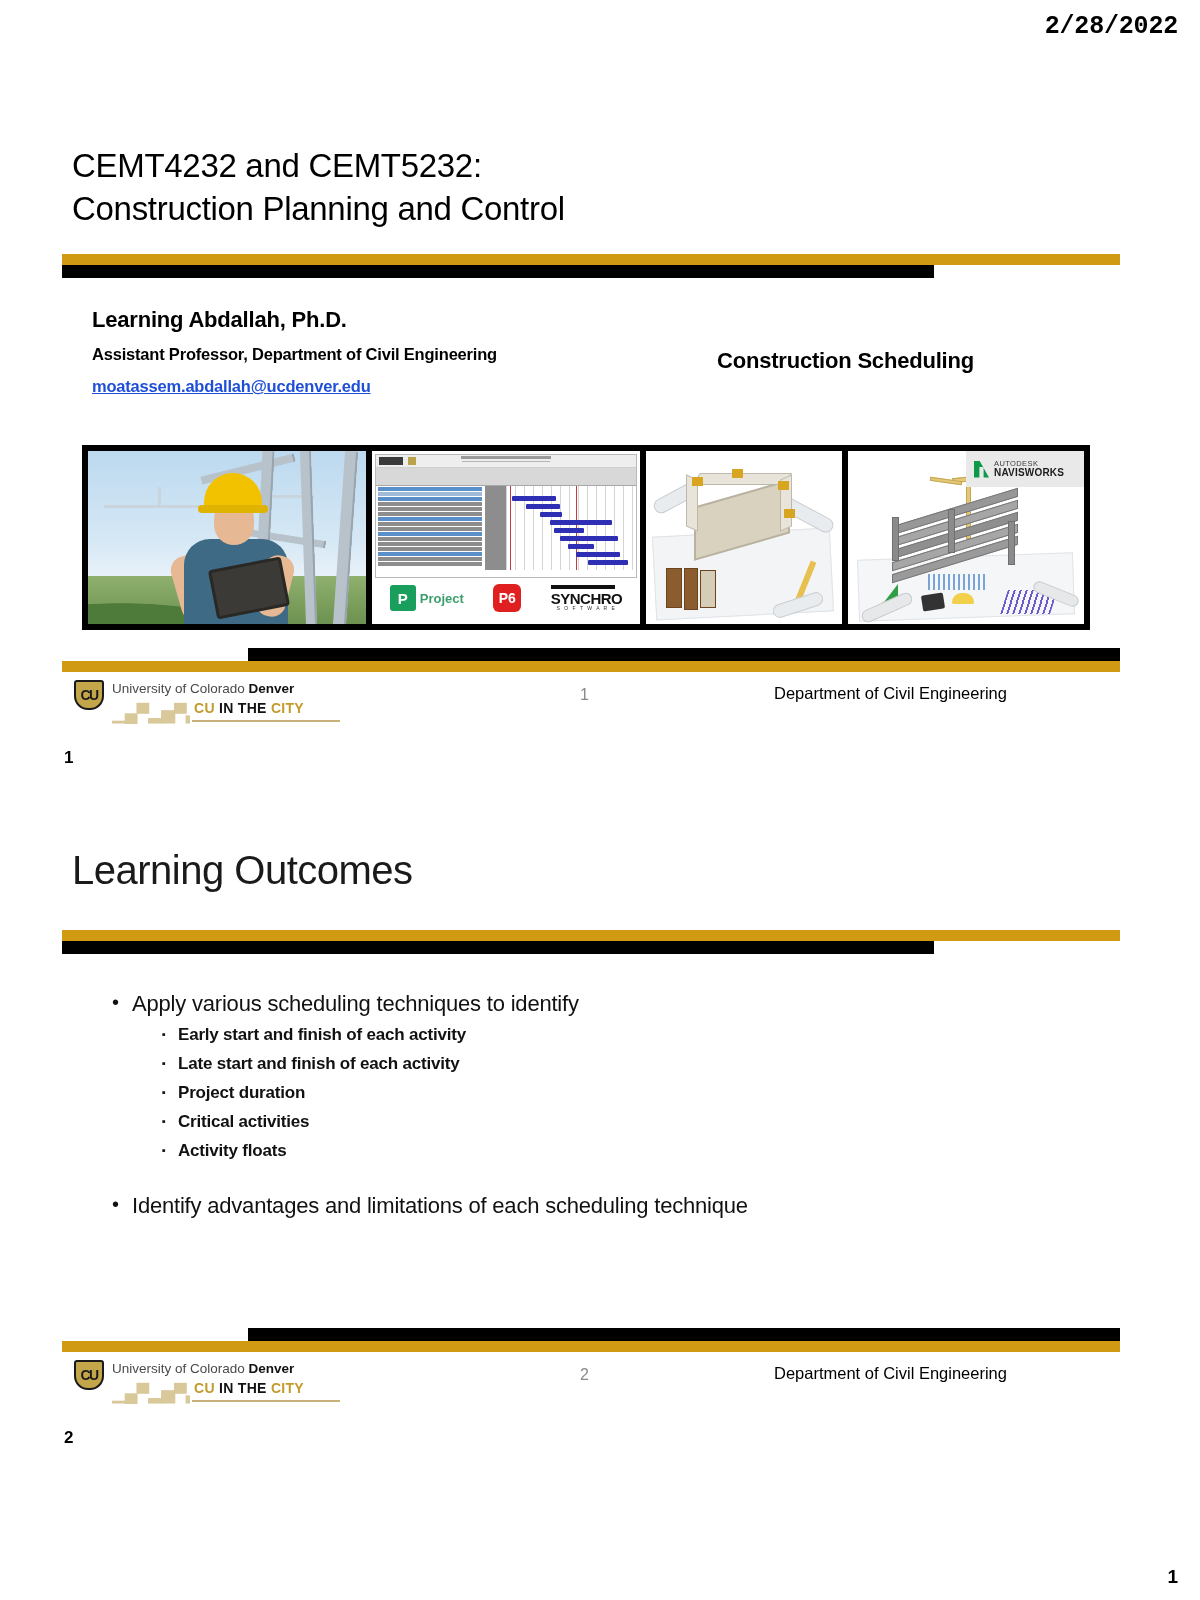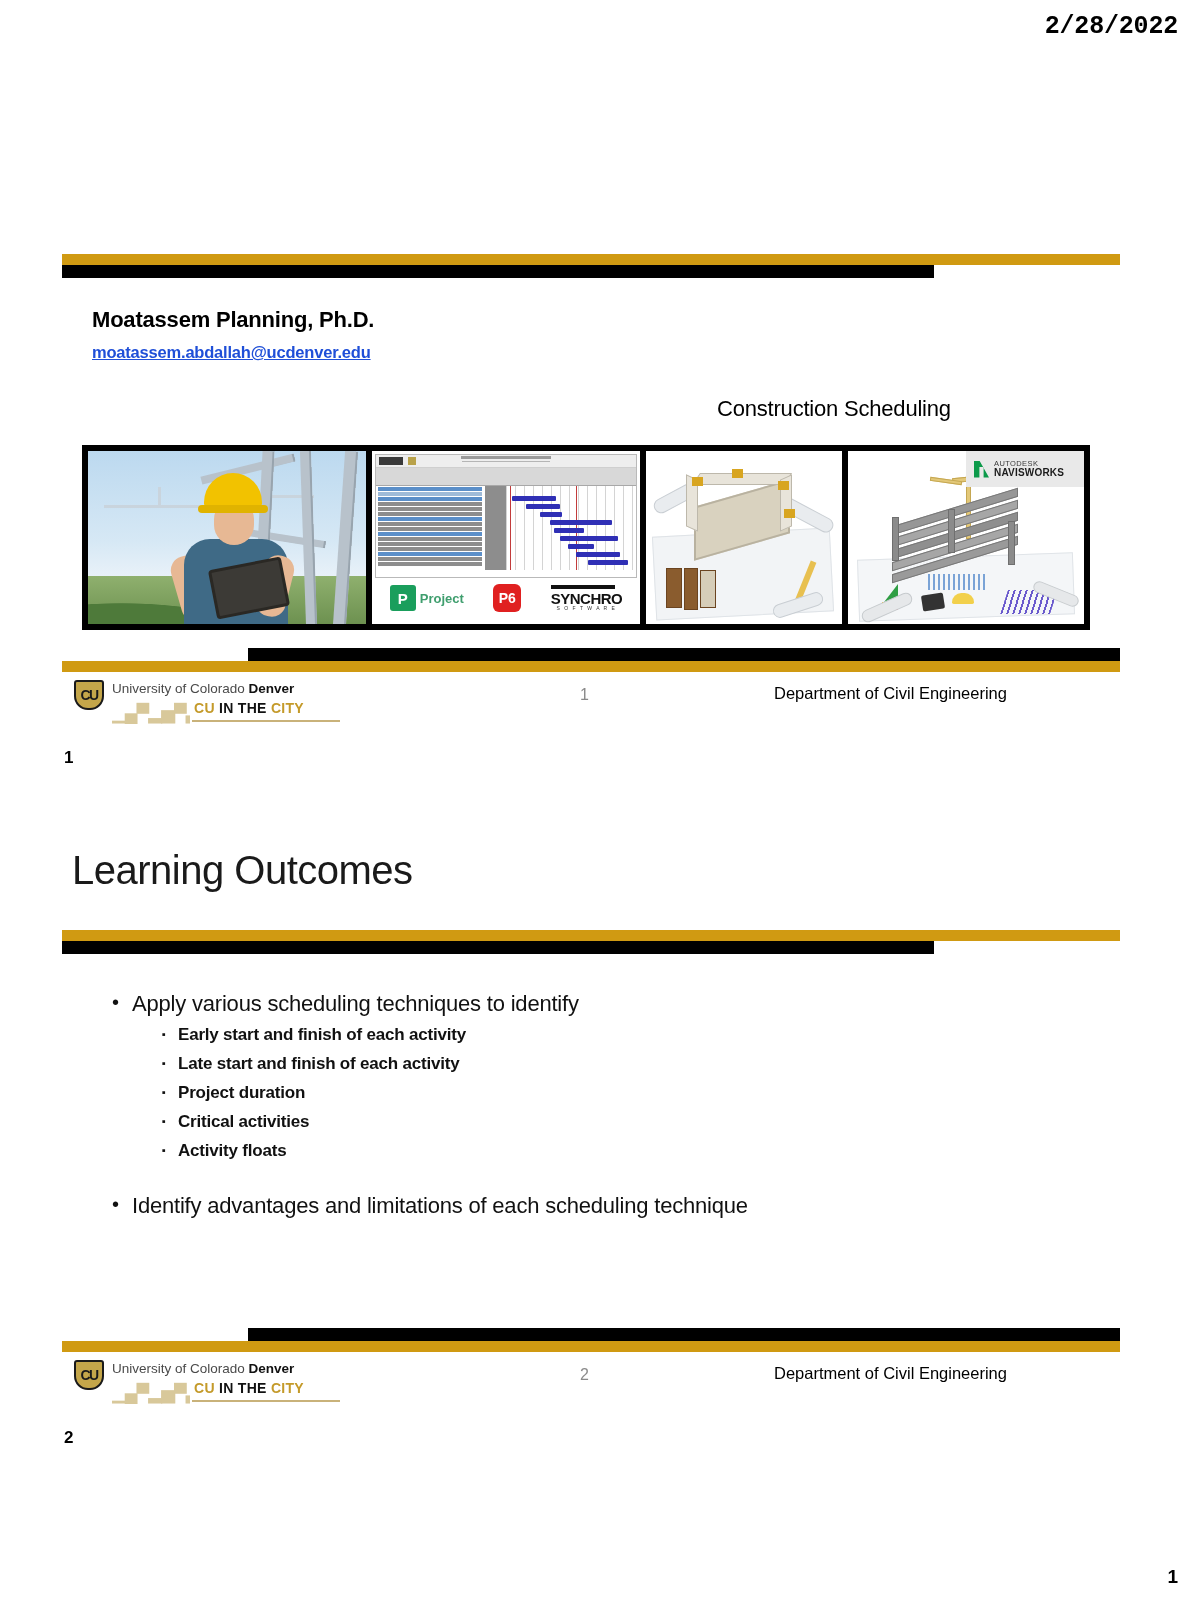--- a/index.html
+++ b/index.html
@@ -533,6 +533,10 @@
 
   <div class="slide slide-1">
 
+    <div class="title-block">
+      <div class="title-line">CEMT4232 and CEMT5232:</div>
+      <div class="title-line">Construction Planning and Control</div>
+    </div>
 
     <div class="divider-title">
       <div class="gold"></div>

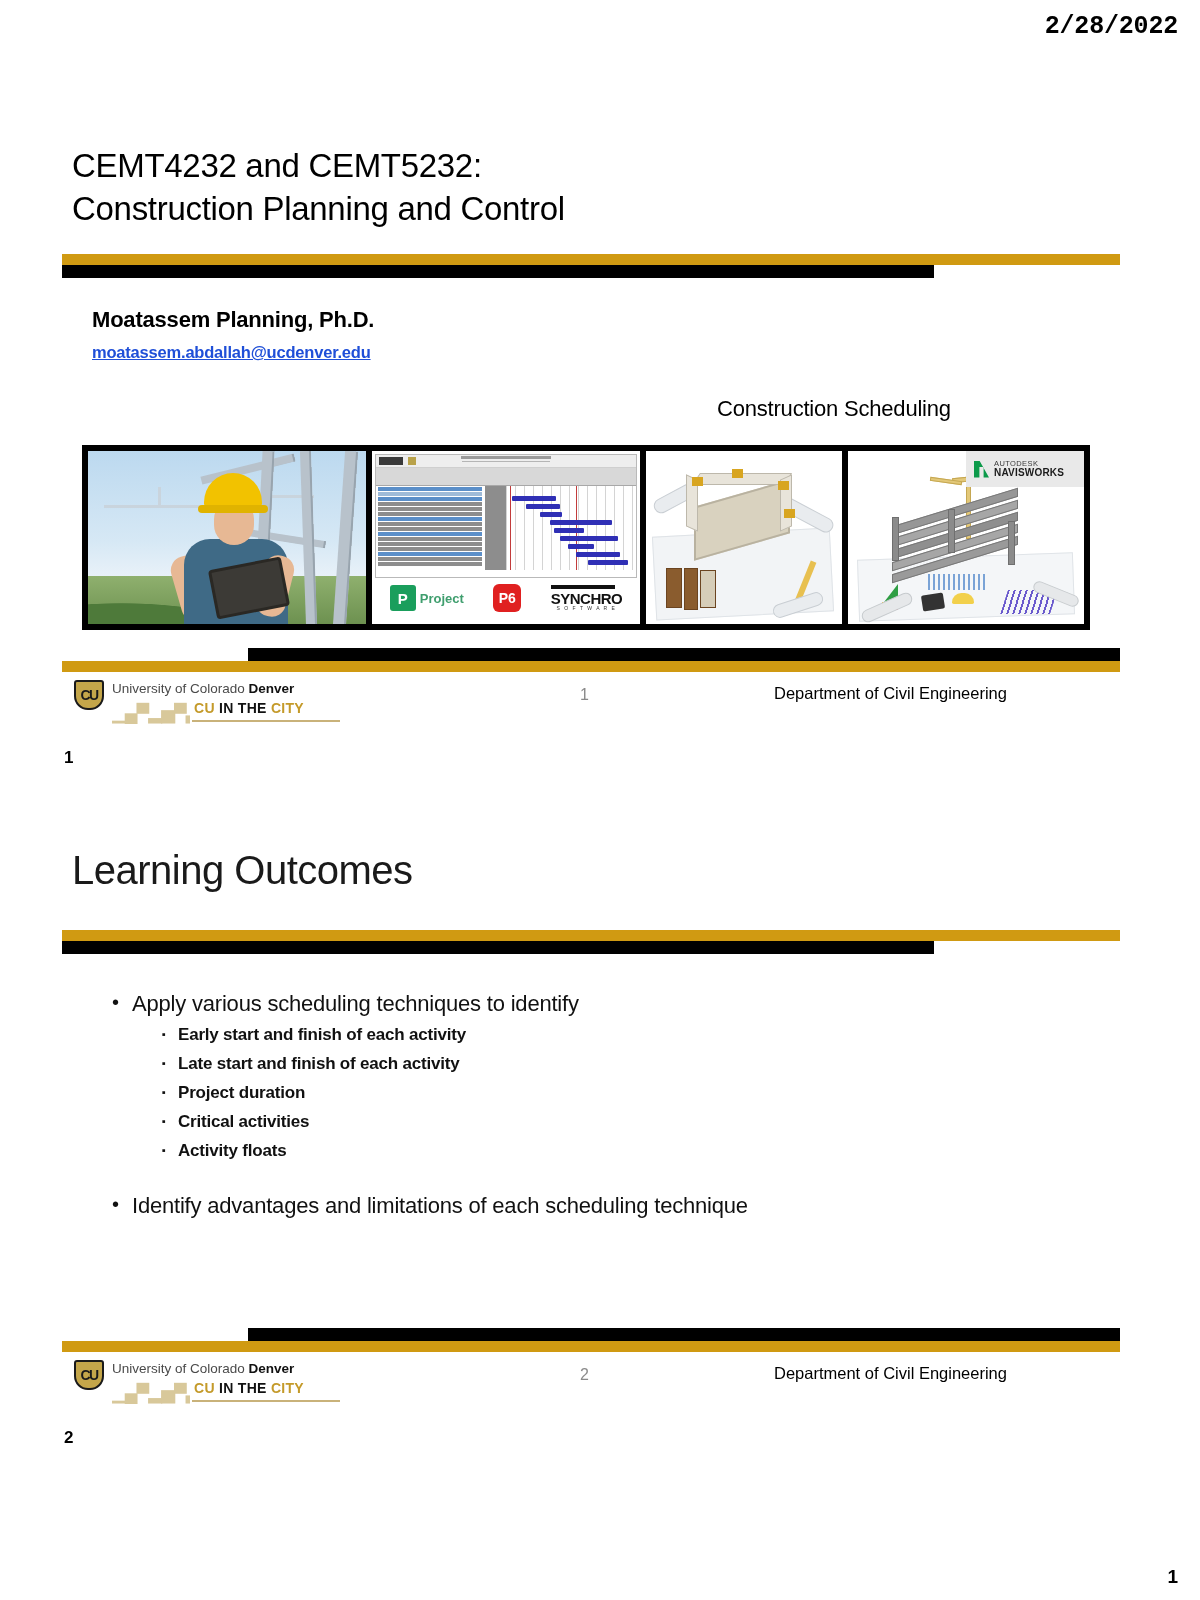--- a/index.html
+++ b/index.html
@@ -544,7 +544,7 @@
     </div>
 
     <div class="presenter">
-      <div class="presenter-name">Moatassem Planning, Ph.D.</div>
+      <div class="presenter-name">Learning Abdallah, Ph.D.</div>
       <a class="presenter-email" href="#">moatassem.abdallah@ucdenver.edu</a>
     </div>
 

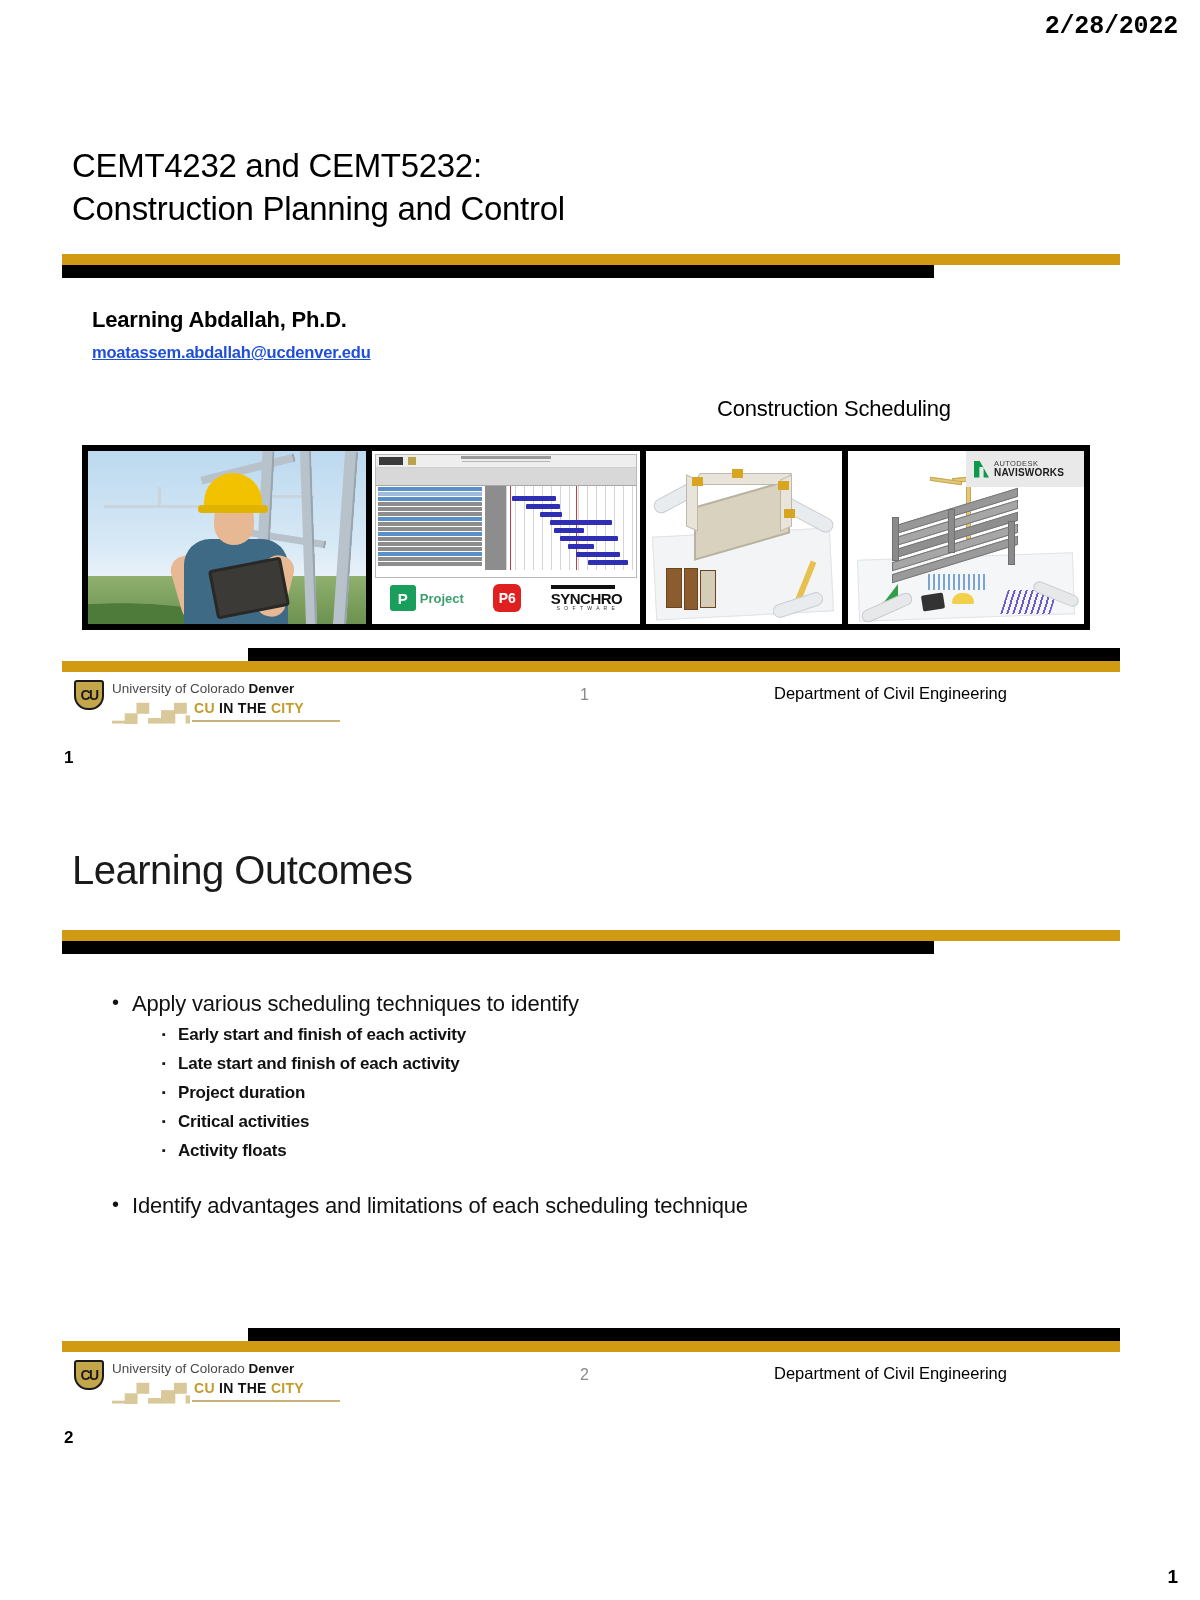--- a/index.html
+++ b/index.html
@@ -545,6 +545,7 @@
 
     <div class="presenter">
       <div class="presenter-name">Learning Abdallah, Ph.D.</div>
+      <div class="presenter-role">Assistant Professor, Department of Civil Engineering</div>
       <a class="presenter-email" href="#">moatassem.abdallah@ucdenver.edu</a>
     </div>
 

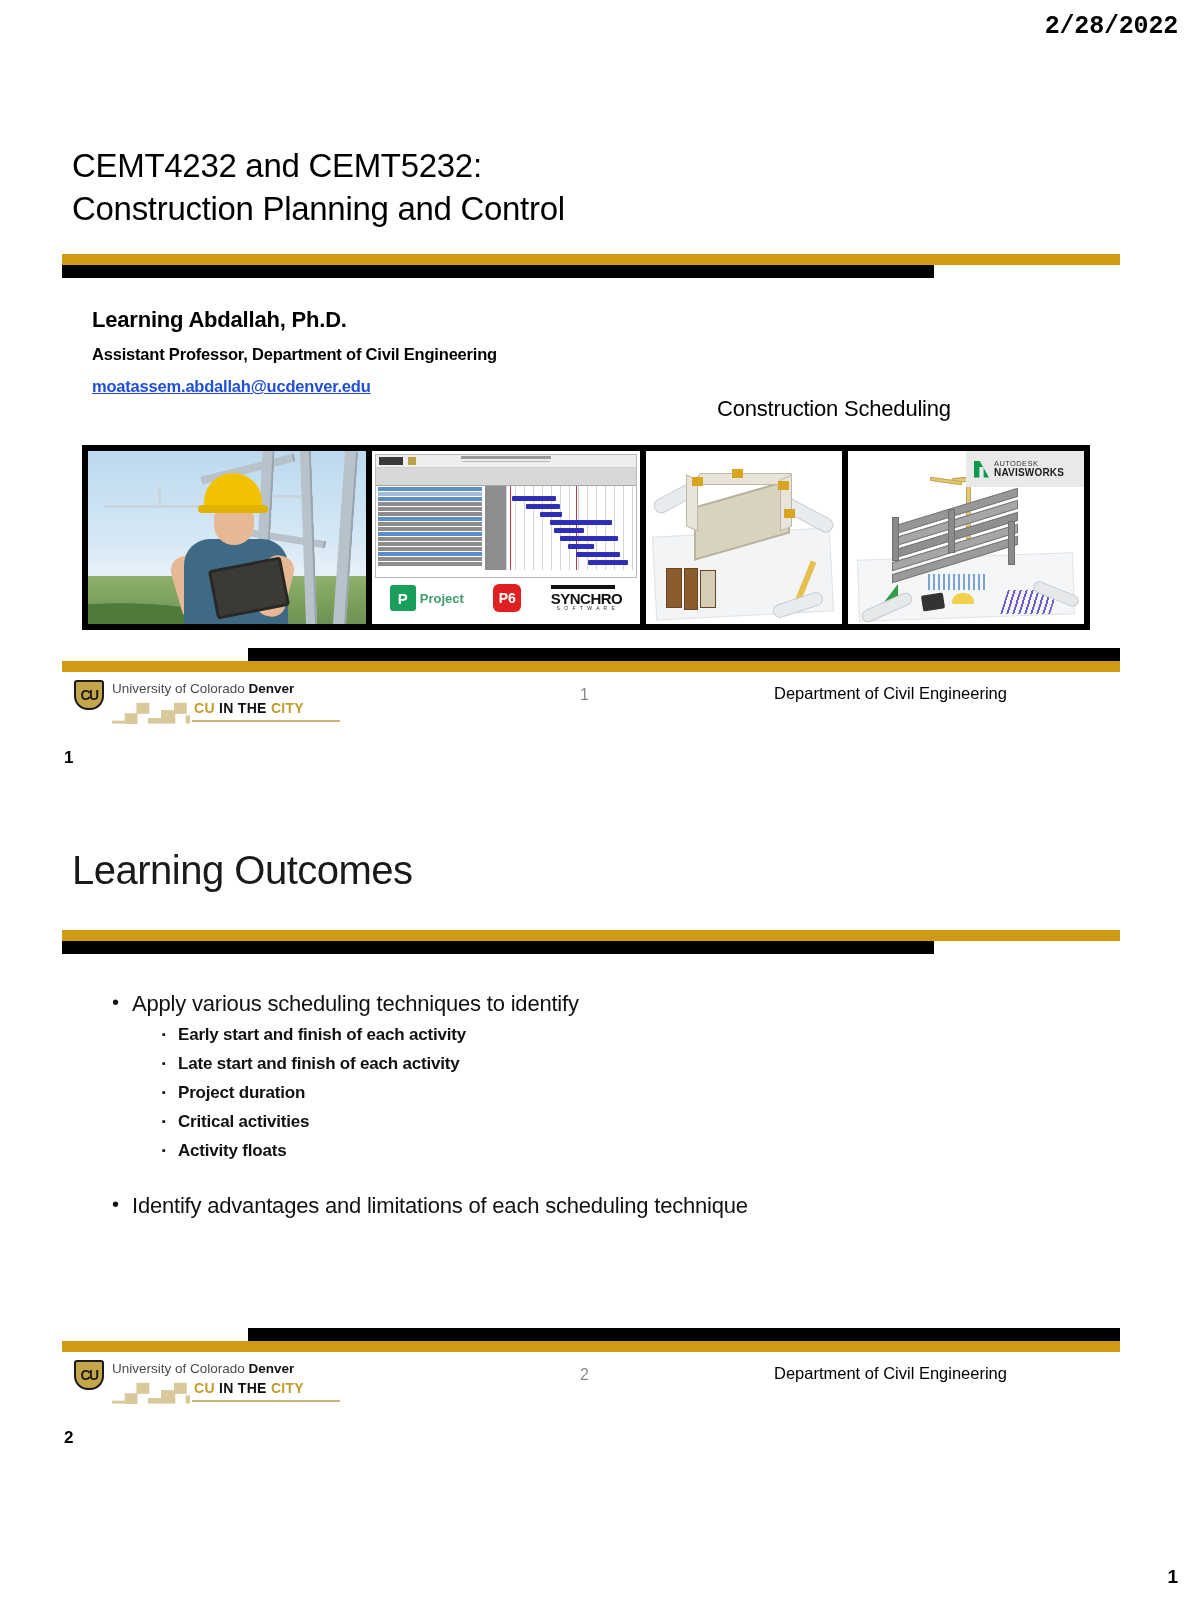--- a/index.html
+++ b/index.html
@@ -108,9 +108,8 @@
     left: 655px;
     top: 228px;
     font-size: 22px;
-    font-weight: normal;
+    font-weight: bold;
     letter-spacing: -0.2px;
-    margin-top: 48px;
   }
 
   

